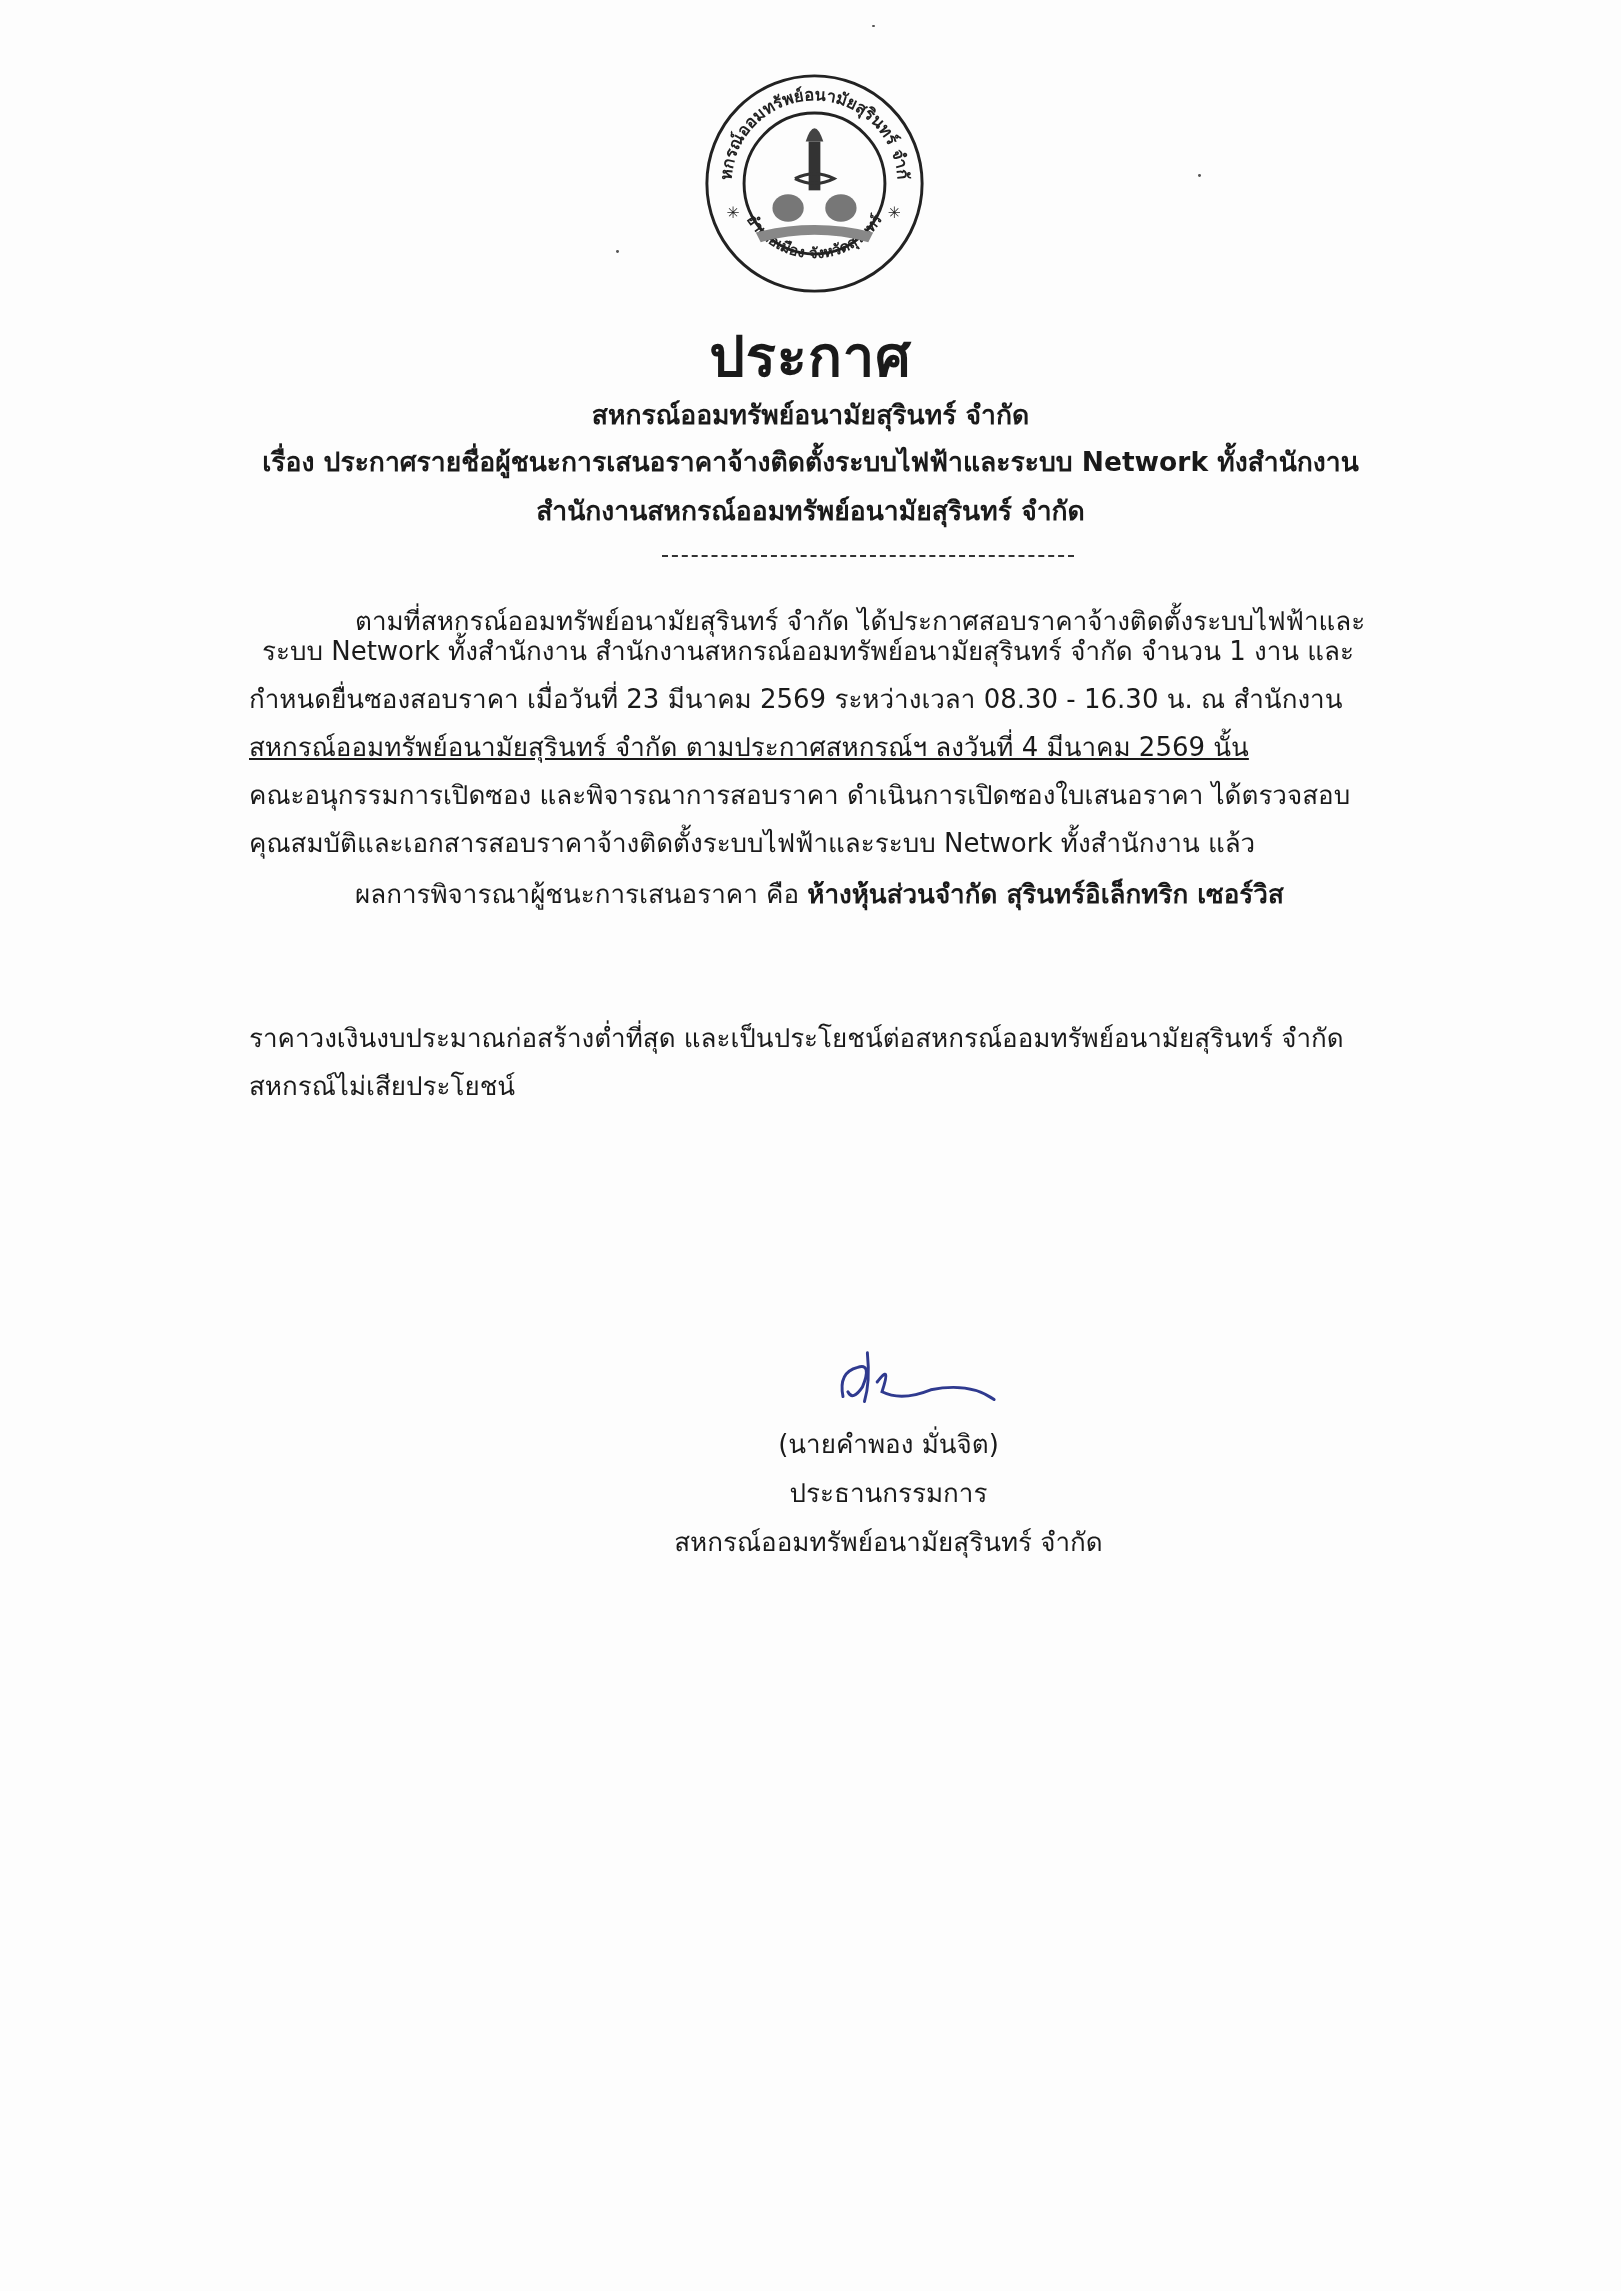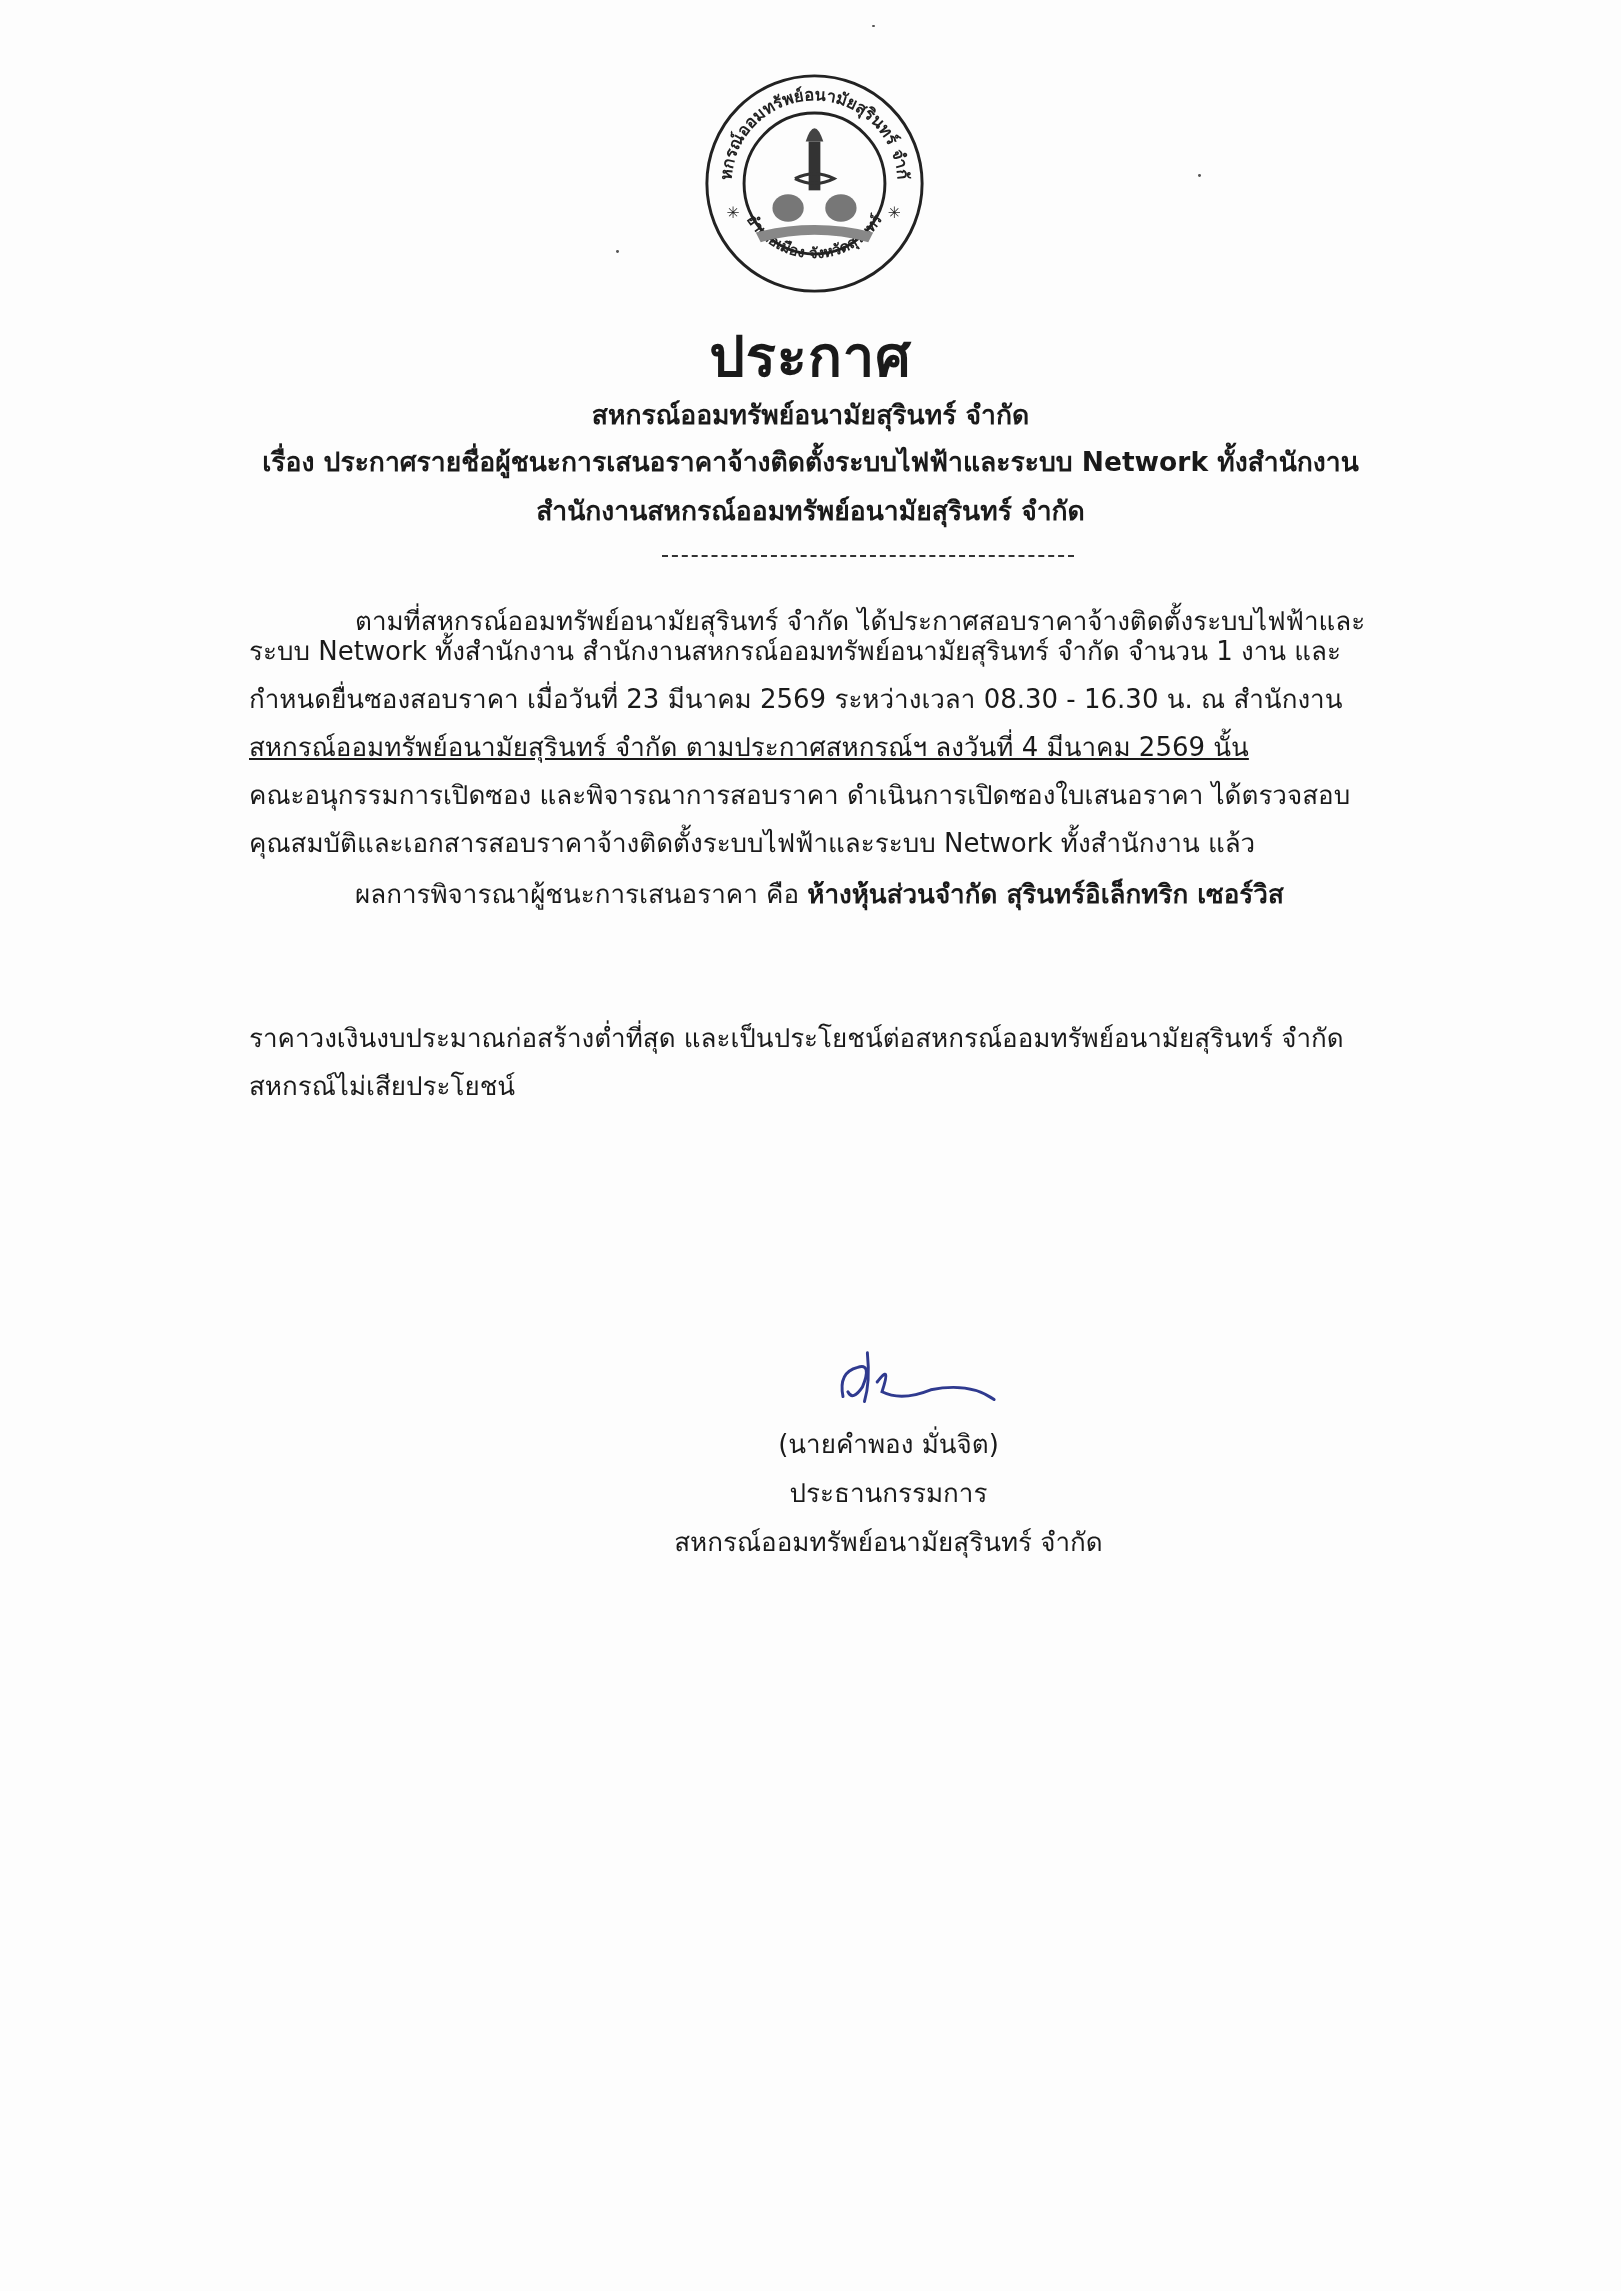--- a/index.html
+++ b/index.html
@@ -63,7 +63,7 @@
   <div class="divider"></div>
 
   <div class="body-line" style="left:355px; top:584px;margin-top:18px;">ตามที่สหกรณ์ออมทรัพย์อนามัยสุรินทร์ จำกัด ได้ประกาศสอบราคาจ้างติดตั้งระบบไฟฟ้าและ</div>
-  <div class="body-line" style="left:249px; top:632px;">ระบบ Network ทั้งสำนักงาน สำนักงานสหกรณ์ออมทรัพย์อนามัยสุรินทร์ จำกัด จำนวน 1 งาน และ</div>
+  <div class="body-line" style="left:262px; top:632px;">ระบบ Network ทั้งสำนักงาน สำนักงานสหกรณ์ออมทรัพย์อนามัยสุรินทร์ จำกัด จำนวน 1 งาน และ</div>
   <div class="body-line" style="left:249px; top:680px;">กำหนดยื่นซองสอบราคา เมื่อวันที่  23  มีนาคม 2569 ระหว่างเวลา 08.30 - 16.30 น. ณ สำนักงาน</div>
   <div class="body-line" style="left:249px; top:728px;text-decoration:underline;">สหกรณ์ออมทรัพย์อนามัยสุรินทร์ จำกัด ตามประกาศสหกรณ์ฯ ลงวันที่ 4 มีนาคม 2569 นั้น</div>
   <div class="body-line" style="left:249px; top:776px;">คณะอนุกรรมการเปิดซอง และพิจารณาการสอบราคา ดำเนินการเปิดซองใบเสนอราคา ได้ตรวจสอบ</div>

